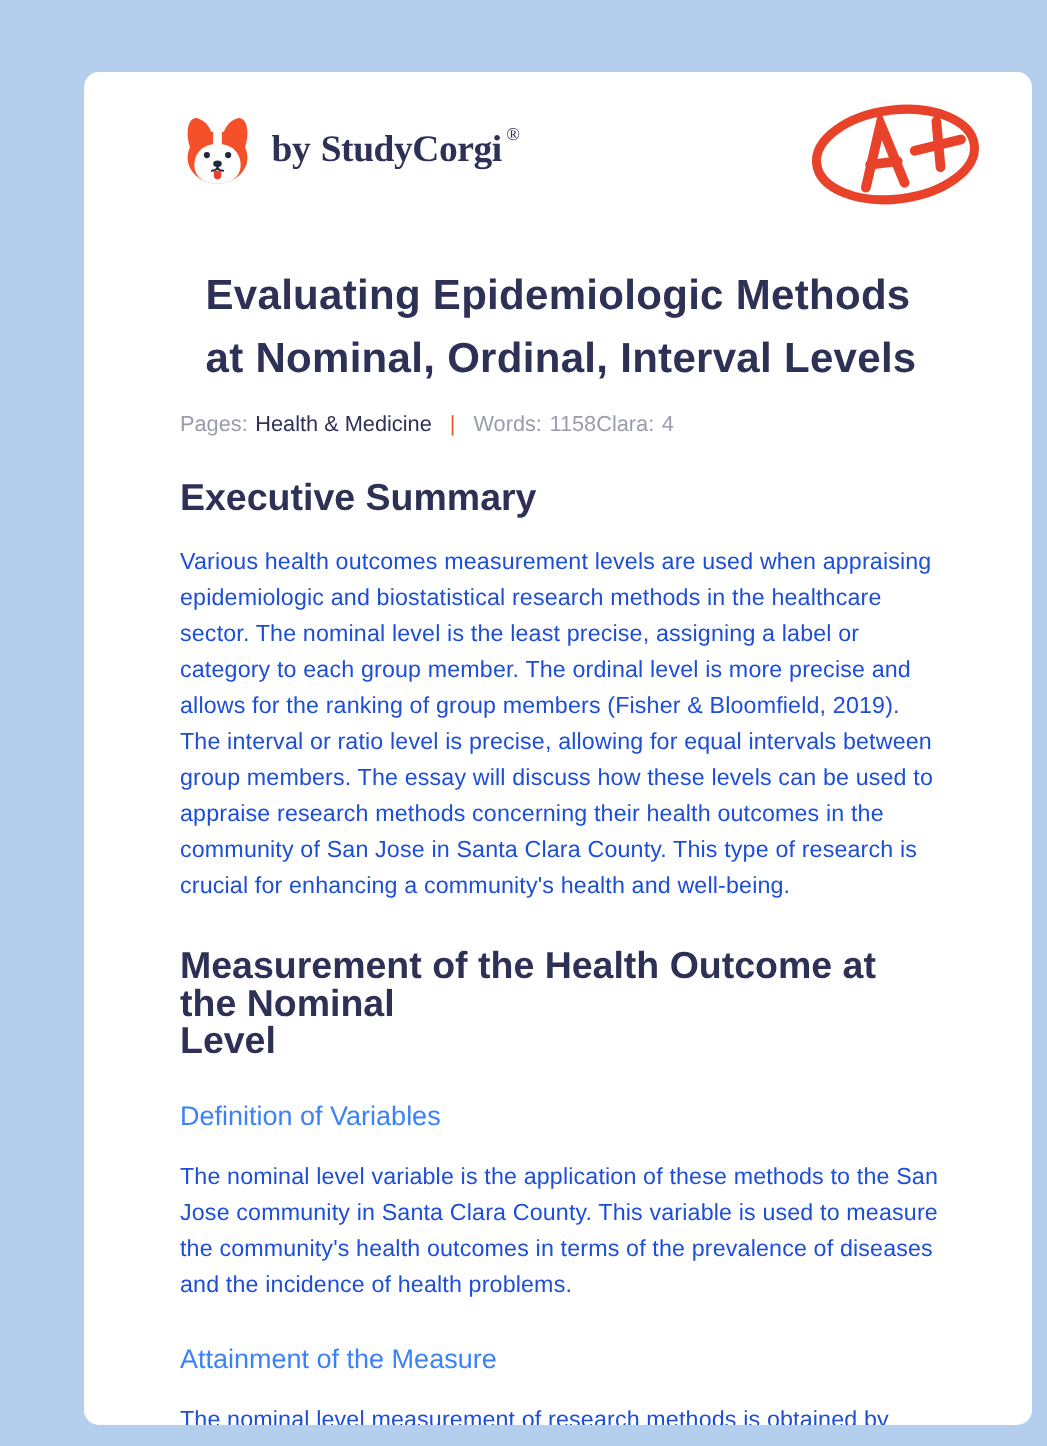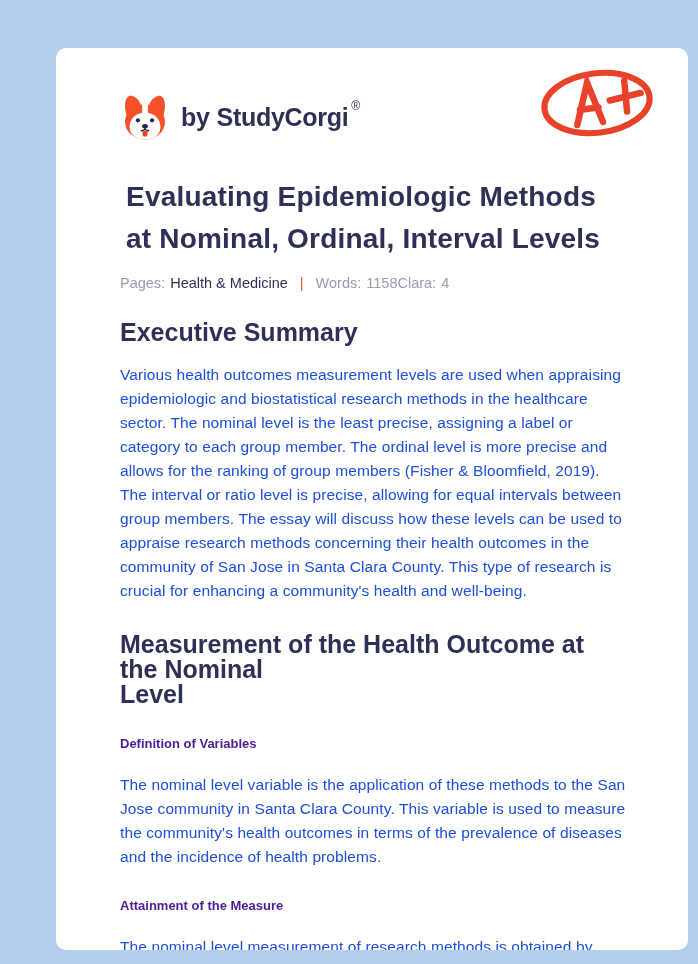--- a/index.html
+++ b/index.html
@@ -23,7 +23,8 @@
   .card-header {
     display: flex;
     justify-content: space-between;
-    align-items: flex-end;
+    align-items: flex-start;
+    font-family: Liberation Serif, serif;
   }
   .logo {
     display: flex;

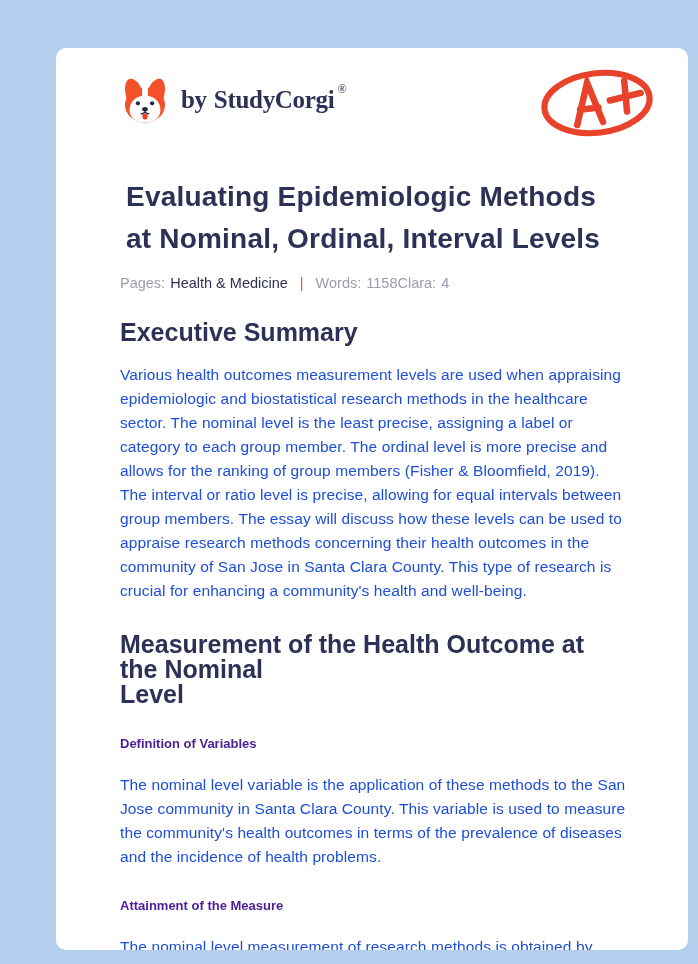--- a/index.html
+++ b/index.html
@@ -56,7 +56,7 @@
   .stamp svg { width: 122px; height: 78px; display: block; }
 
   h1.title {
-    margin: 34px 6px 0;
+    margin: 34px 17px 0;
     font-size: 28px;
     line-height: 42px;
     font-weight: 700;

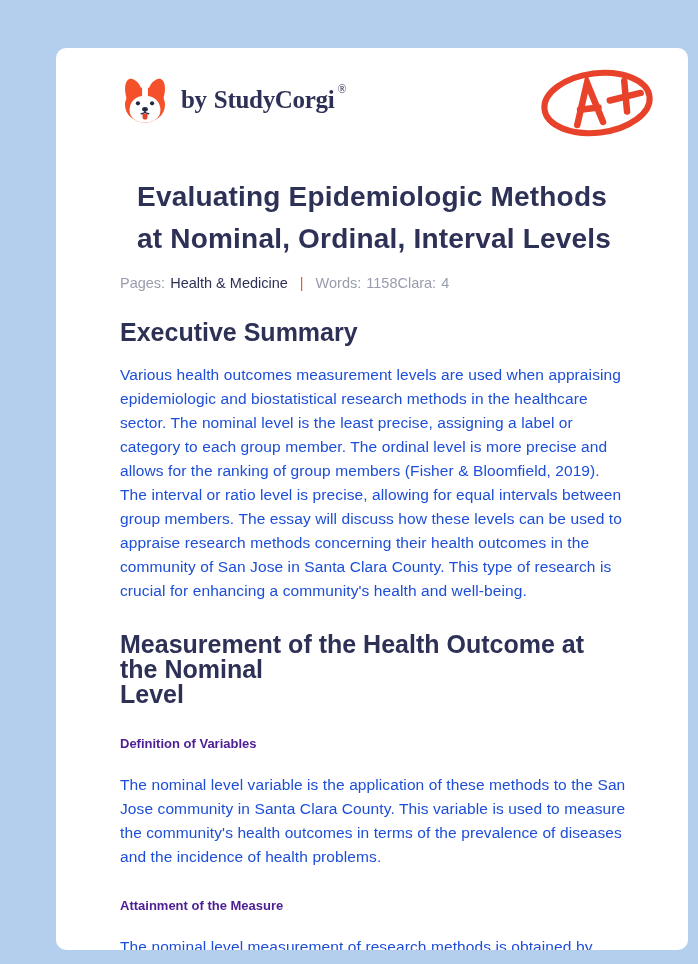--- a/index.html
+++ b/index.html
@@ -91,10 +91,10 @@
   }
   h3.sub {
     margin: 26px 0 0;
-    font-size: 13px;
+    font-size: 18px;
     line-height: 22px;
-    font-weight: 700;
-    color: #4c1d95;
+    font-weight: 400;
+    color: #3b82f6;
   }
   p.body {
     margin: 18px 0 0;

